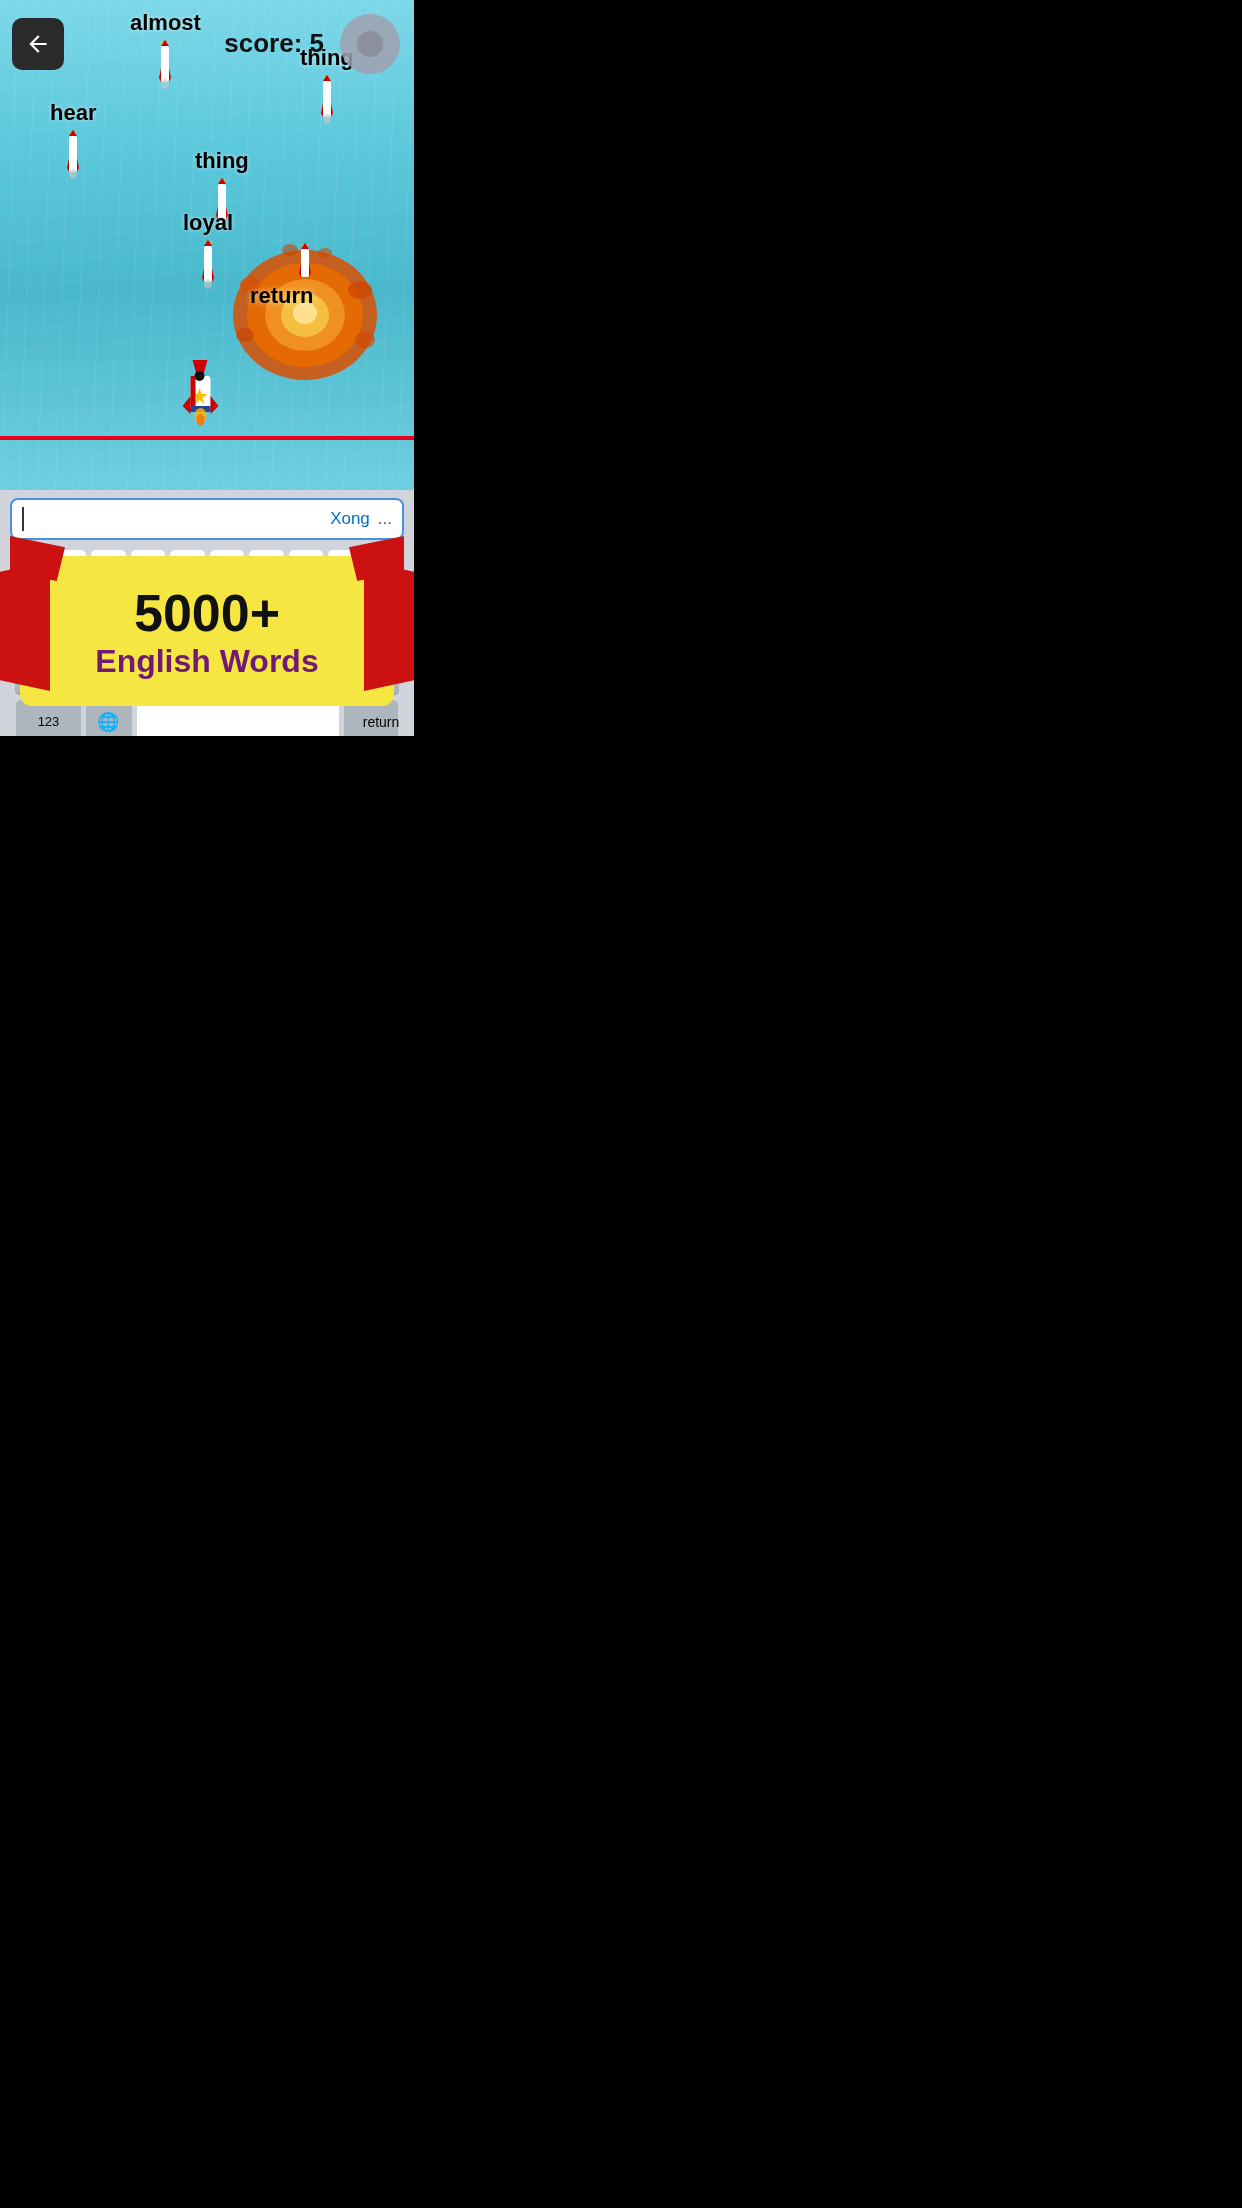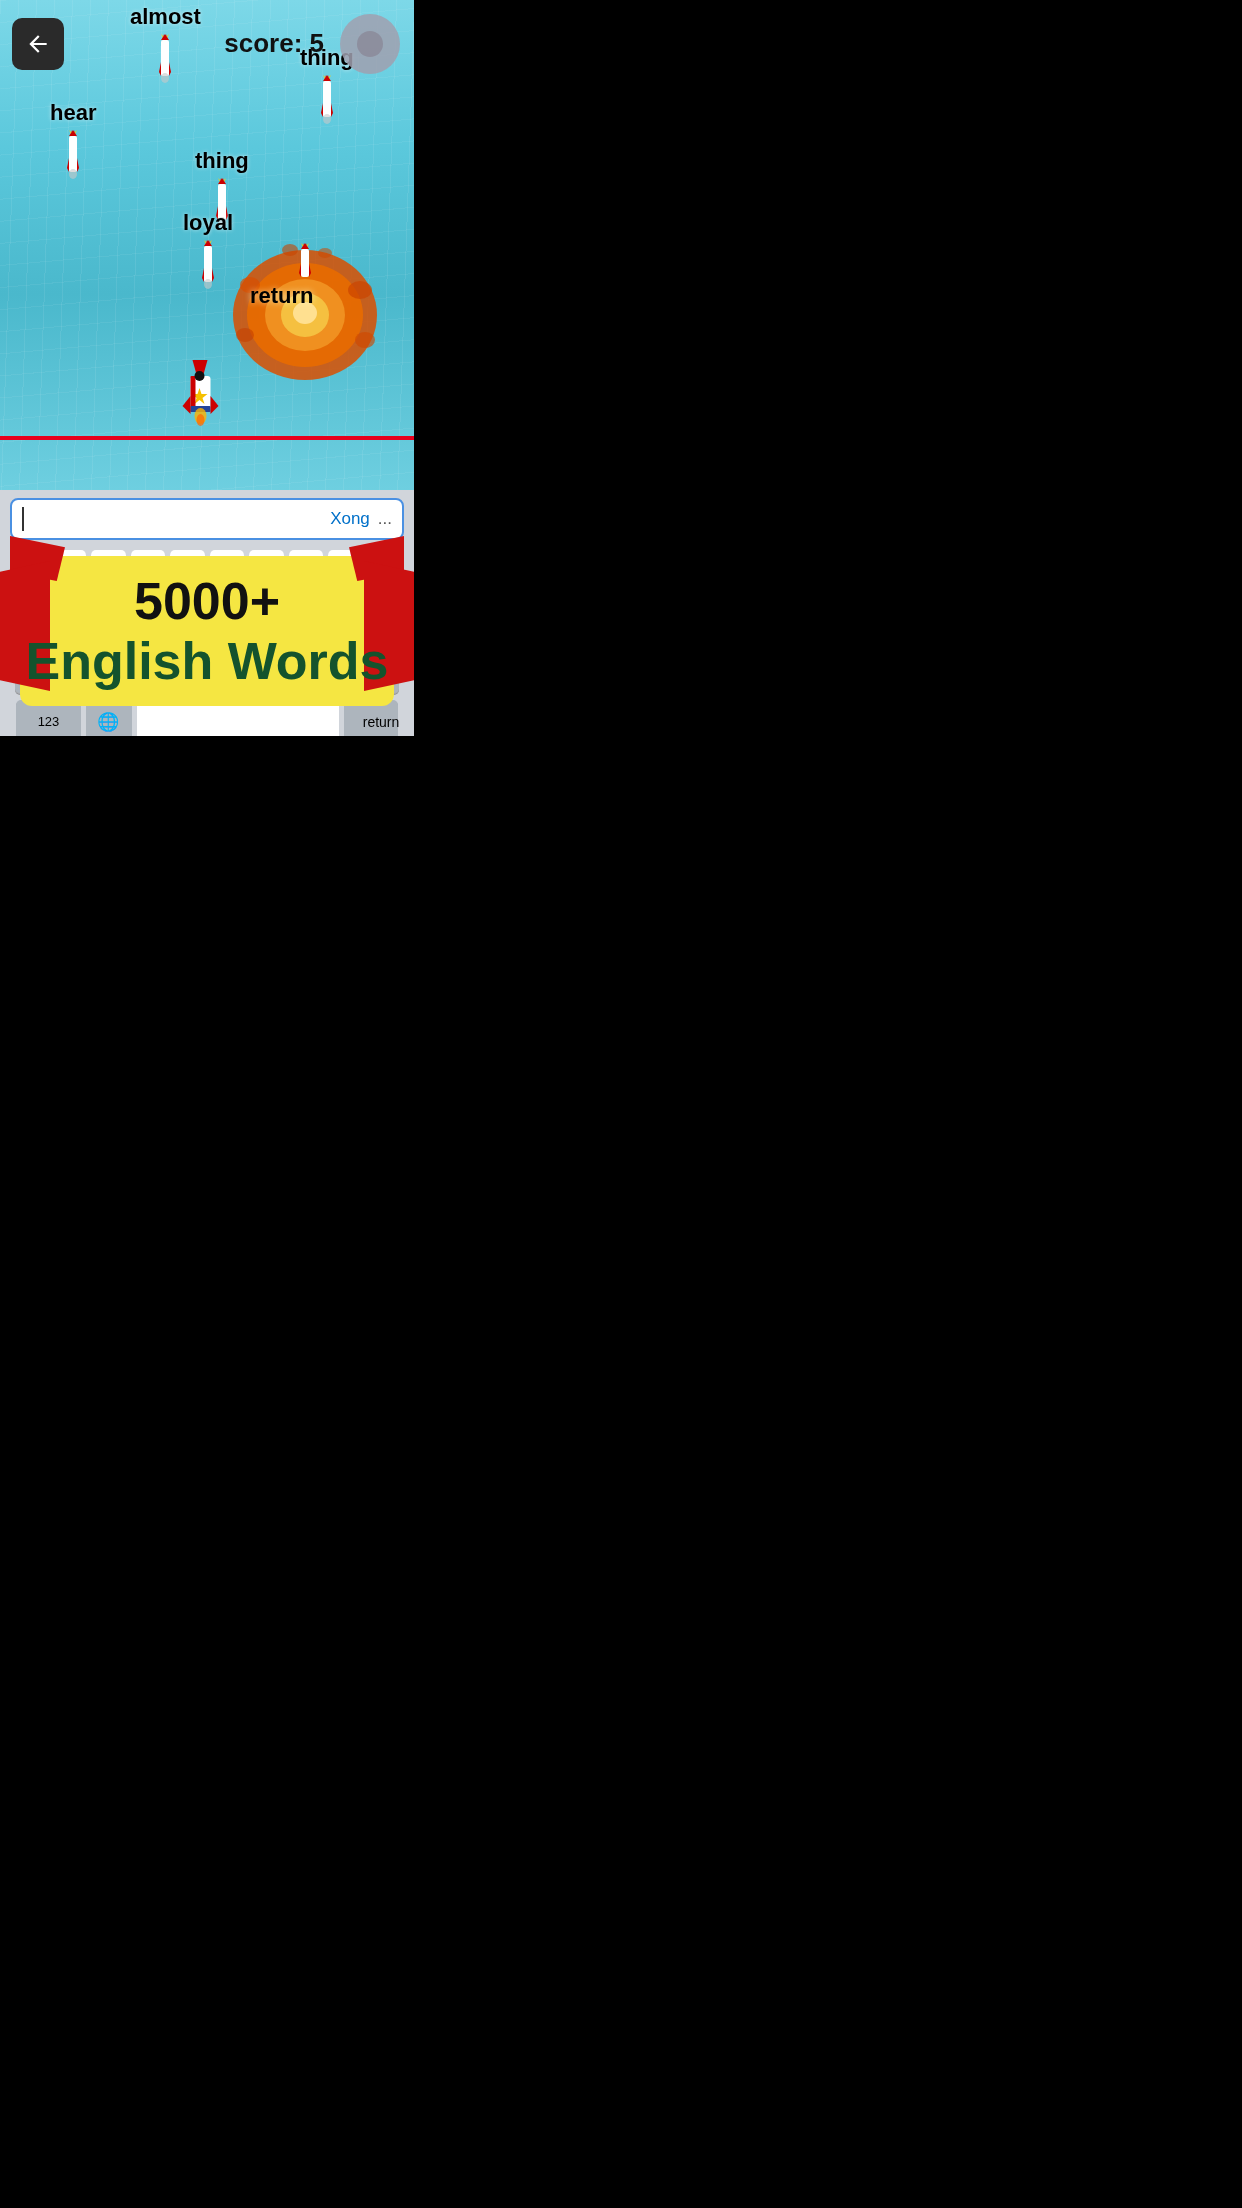--- a/index.html
+++ b/index.html
@@ -355,7 +355,7 @@
 
   <div class="score">score: 5</div>
 
-  <div class="missile" style="left:130px; top:4px;">
+  <div class="missile" style="left:130px; top:10px;">
     <span class="missile-label">almost</span>
     <svg width="22" height="60" viewBox="0 0 22 60">
 

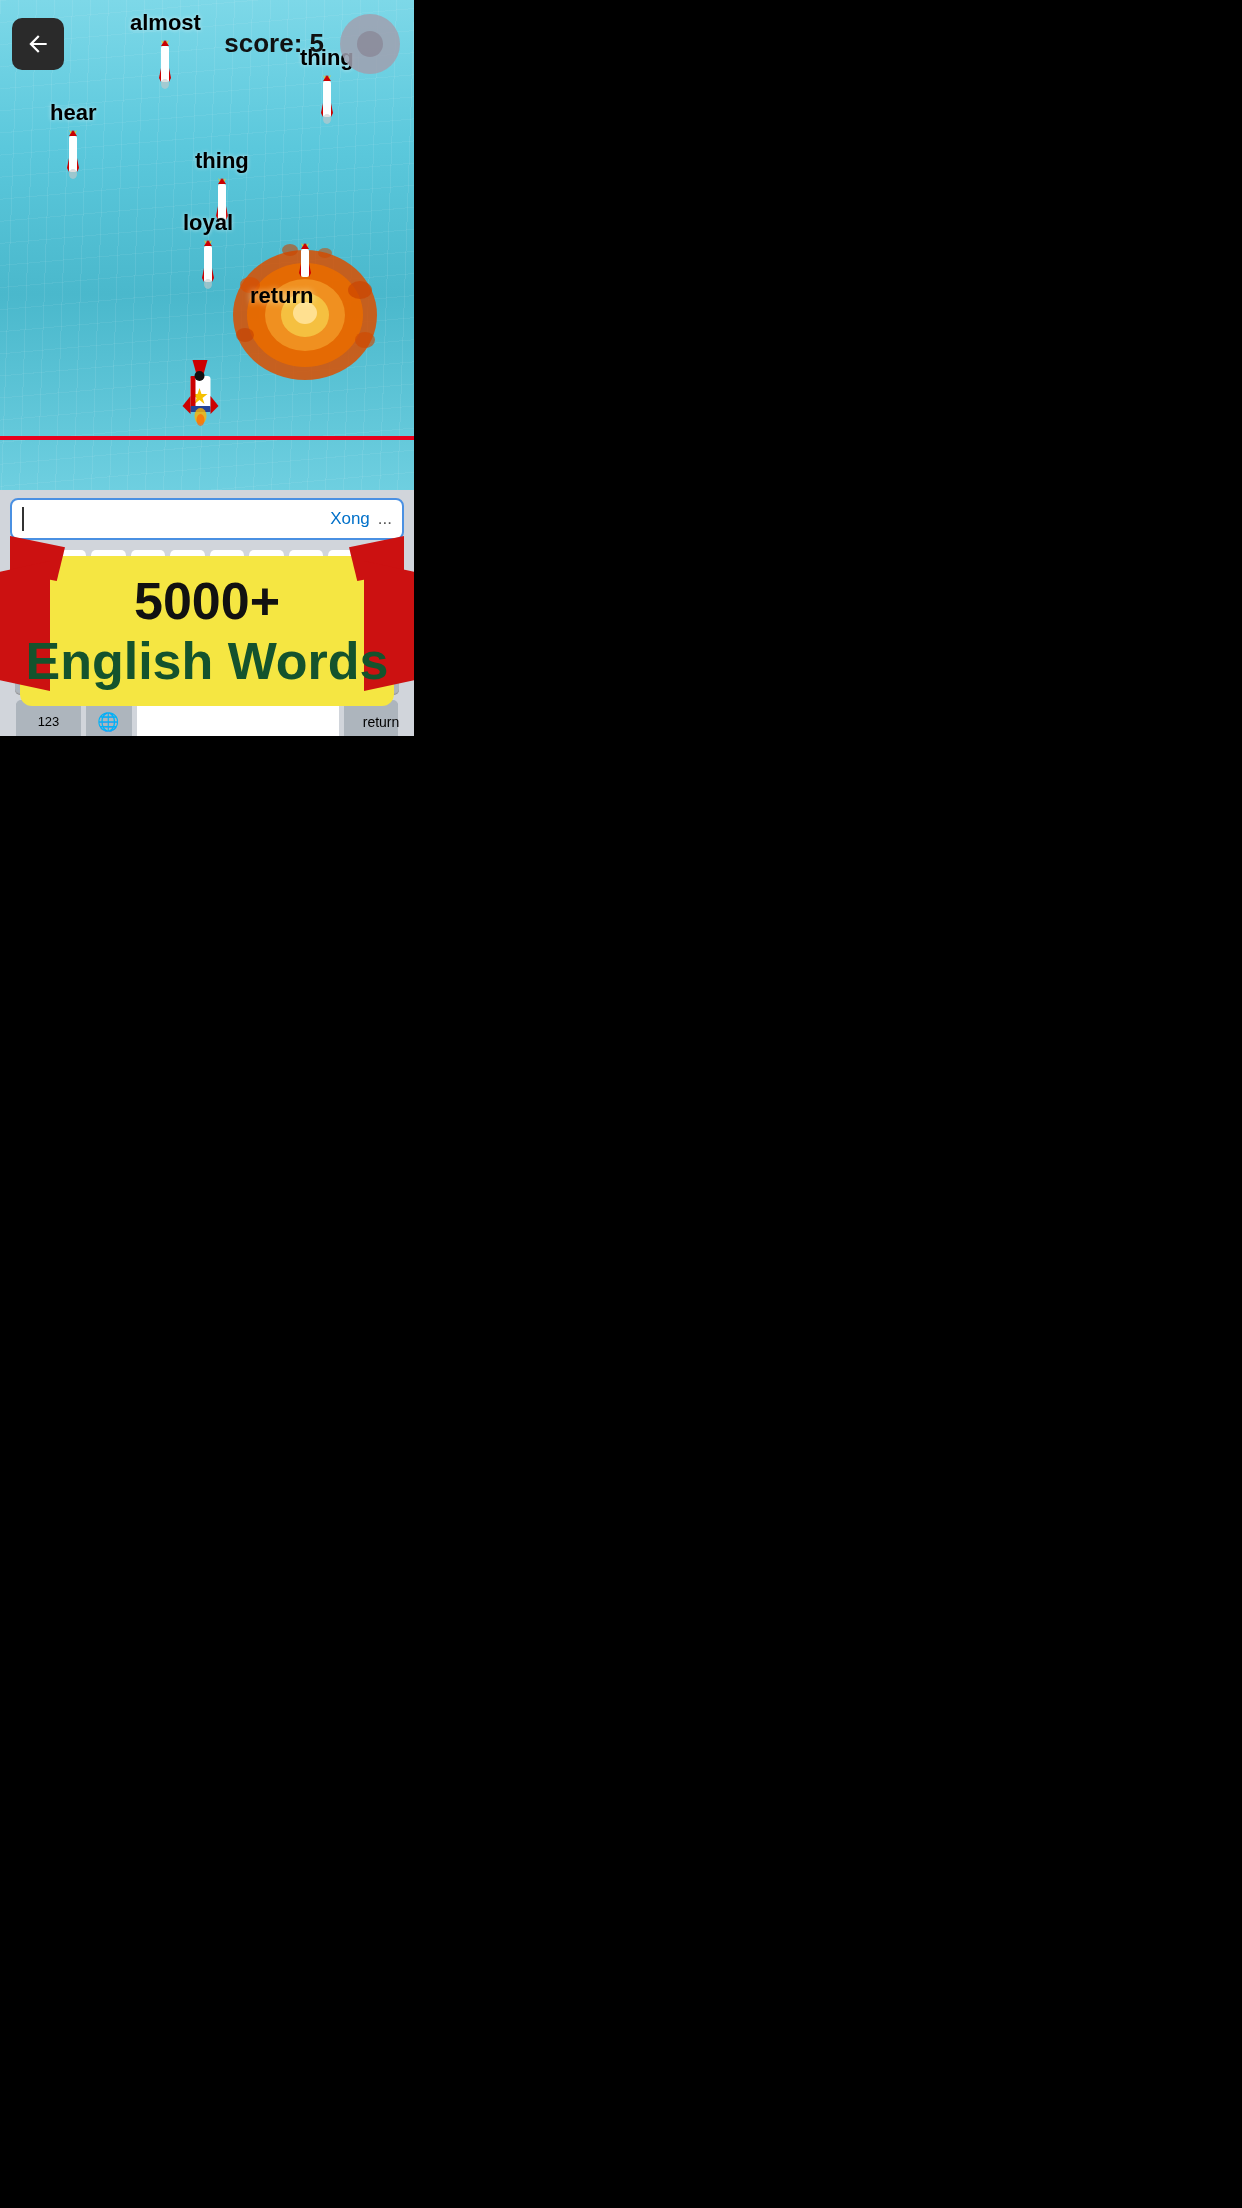--- a/index.html
+++ b/index.html
@@ -285,9 +285,9 @@
     }
 
     .banner-text .line2 {
-      font-size: 52px;
+      font-size: 32px;
       font-weight: 900;
-      color: #14532d;
+      color: #701a75;
     }
 
     

